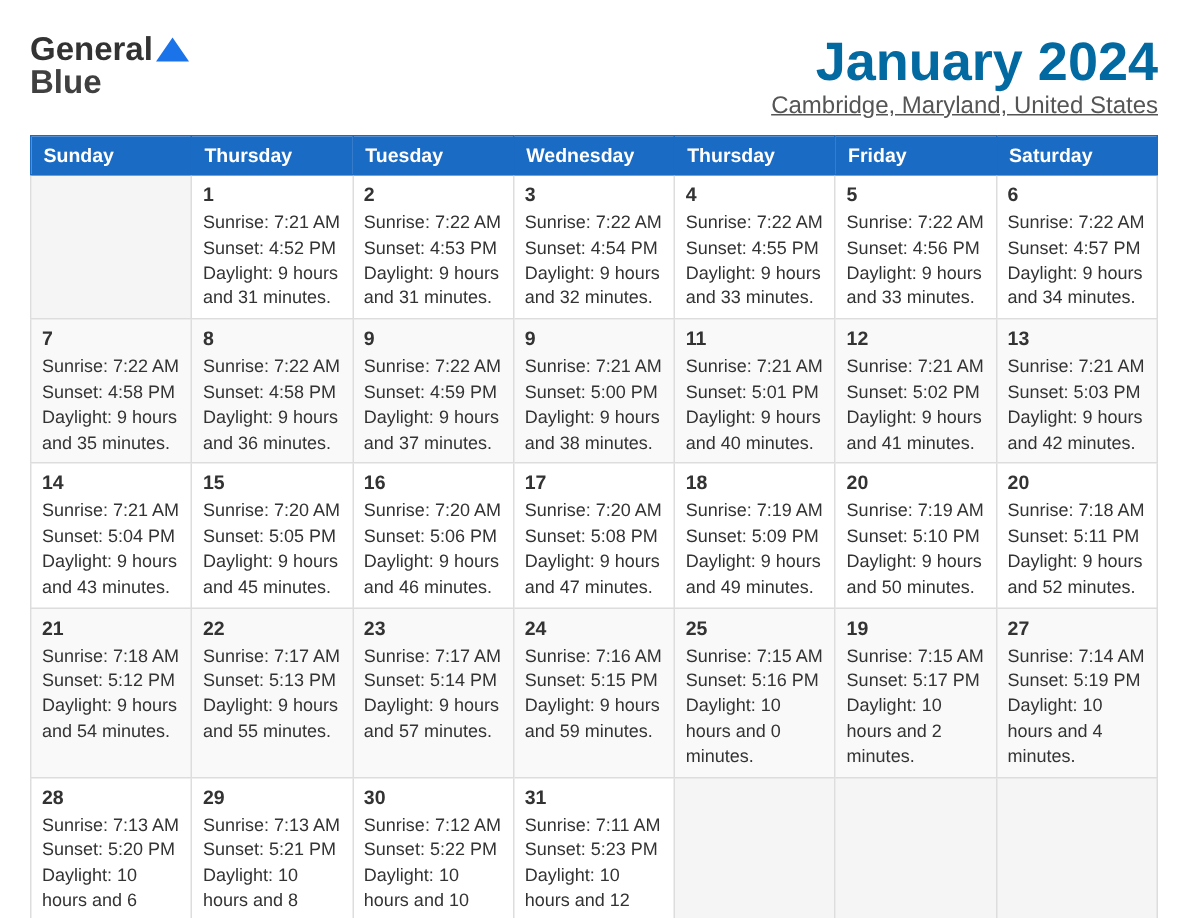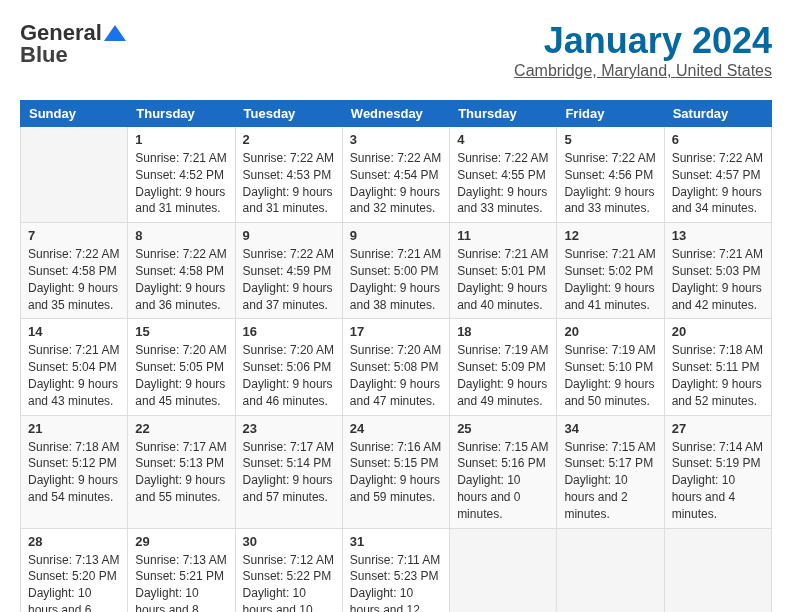--- a/index.html
+++ b/index.html
@@ -14,7 +14,7 @@
       display: flex;
       justify-content: space-between;
       align-items: flex-start;
-      margin-bottom: 20px;
+      margin-bottom: 10px;
     }
     .logo {
       display: flex;

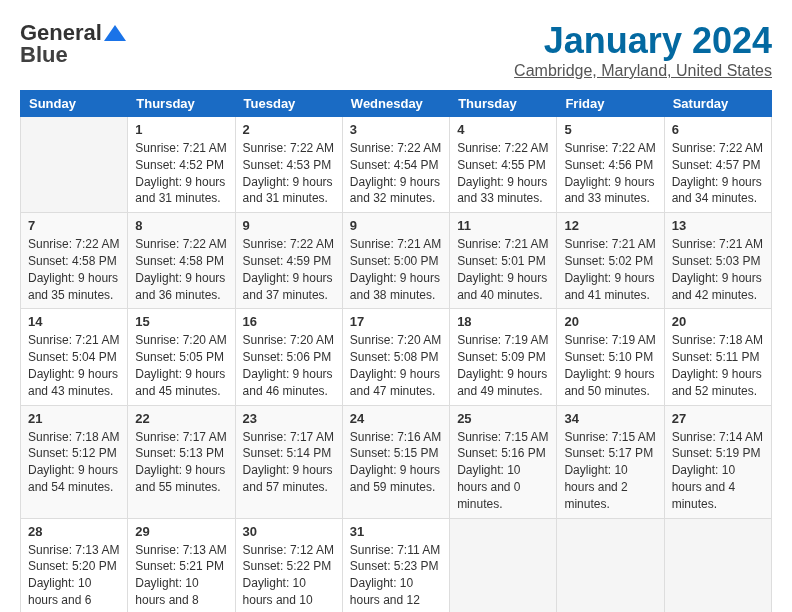--- a/index.html
+++ b/index.html
@@ -271,7 +271,7 @@
           </div>
         </td>
         <td>
-          <div class="day-number">34</div>
+          <div class="day-number">19</div>
           <div class="day-info">
             Sunrise: 7:15 AM<br>Sunset: 5:17 PM<br>Daylight: 10 hours and 2 minutes.
           </div>

